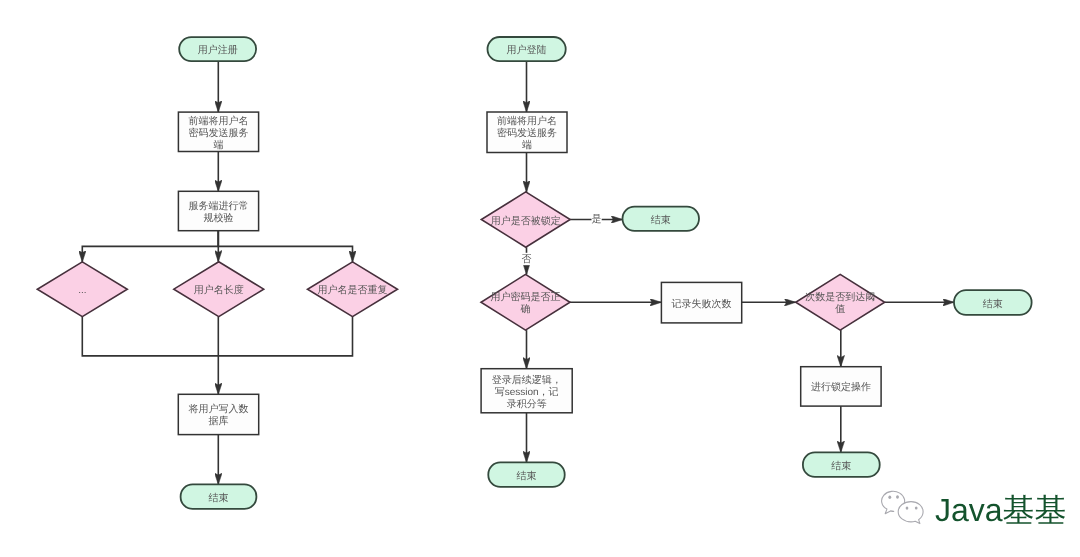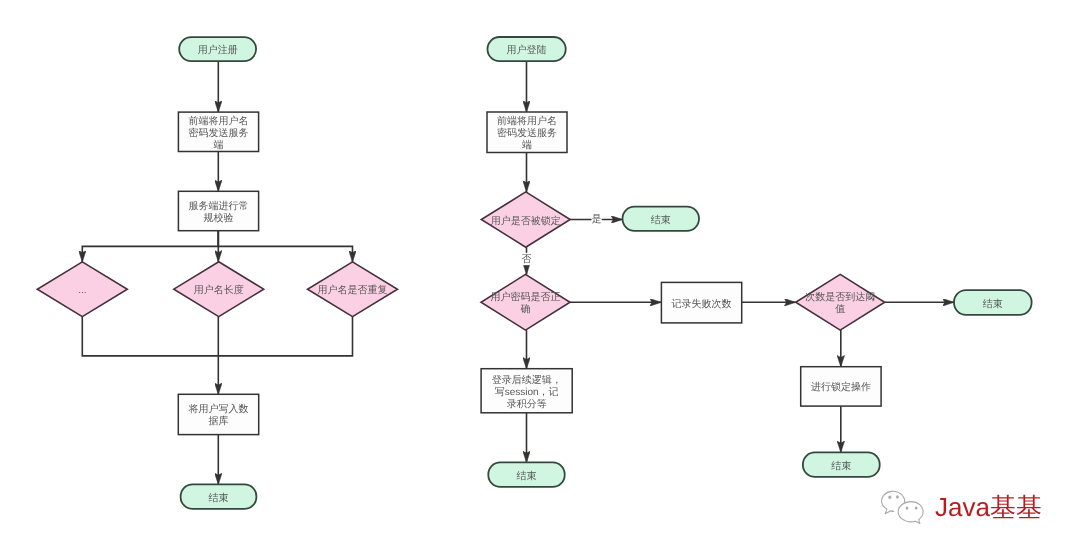--- a/index.html
+++ b/index.html
@@ -11,7 +11,7 @@
   .nodetext{font-size:10px;fill:#555555;text-anchor:middle;dominant-baseline:middle;}
   .edgelabel{font-size:10px;fill:#555555;text-anchor:middle;dominant-baseline:middle;}
   #watermark{position:absolute;left:880px;top:490px;display:flex;align-items:flex-start;gap:9px;}
-  #watermark .wm-text{font-size:26px;color:#b91c1c;letter-spacing:0px;font-weight:400;line-height:1;margin-top:4px;}
+  #watermark .wm-text{font-size:32px;color:#14532d;letter-spacing:0px;font-weight:400;line-height:1;margin-top:4px;}
   #watermark .wm-icon{display:block;line-height:0;}
 </style>
 </head>

